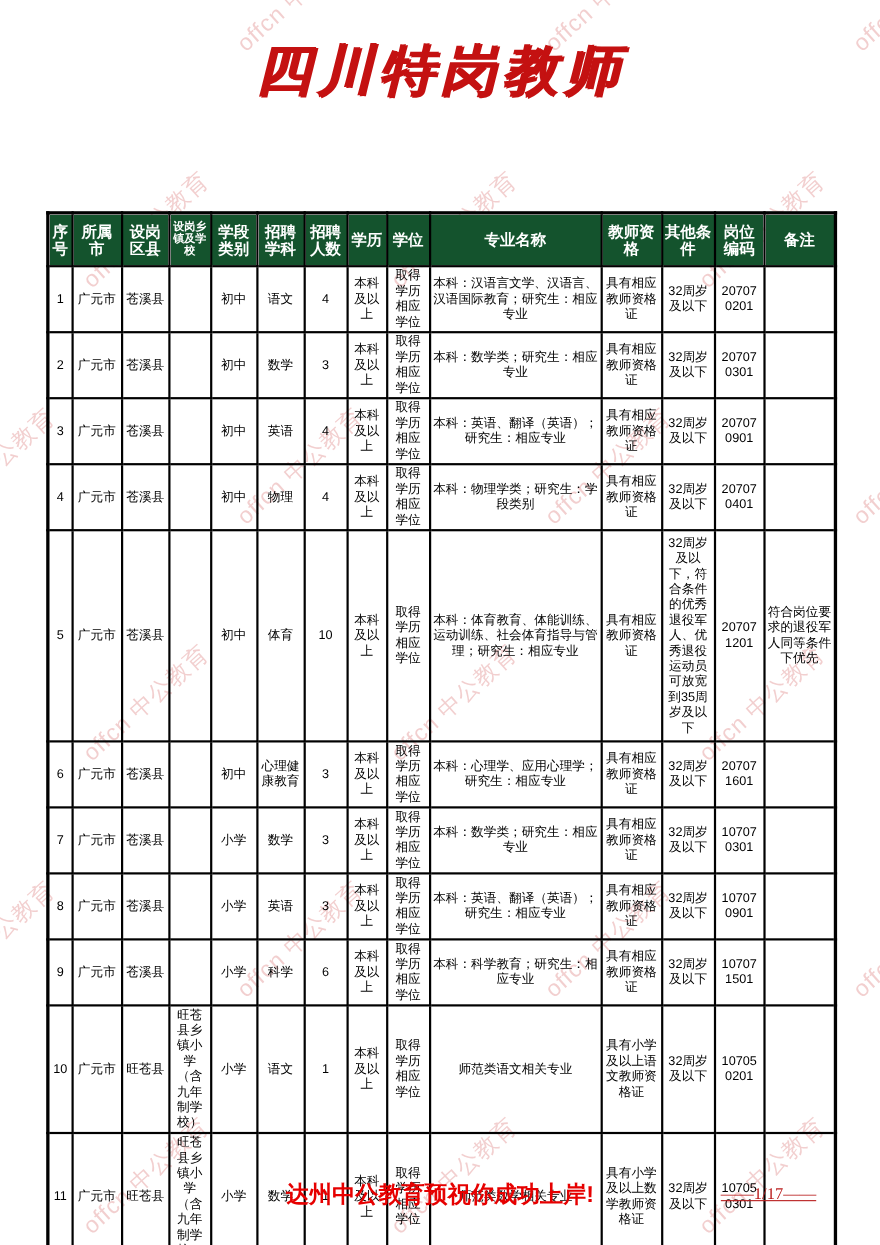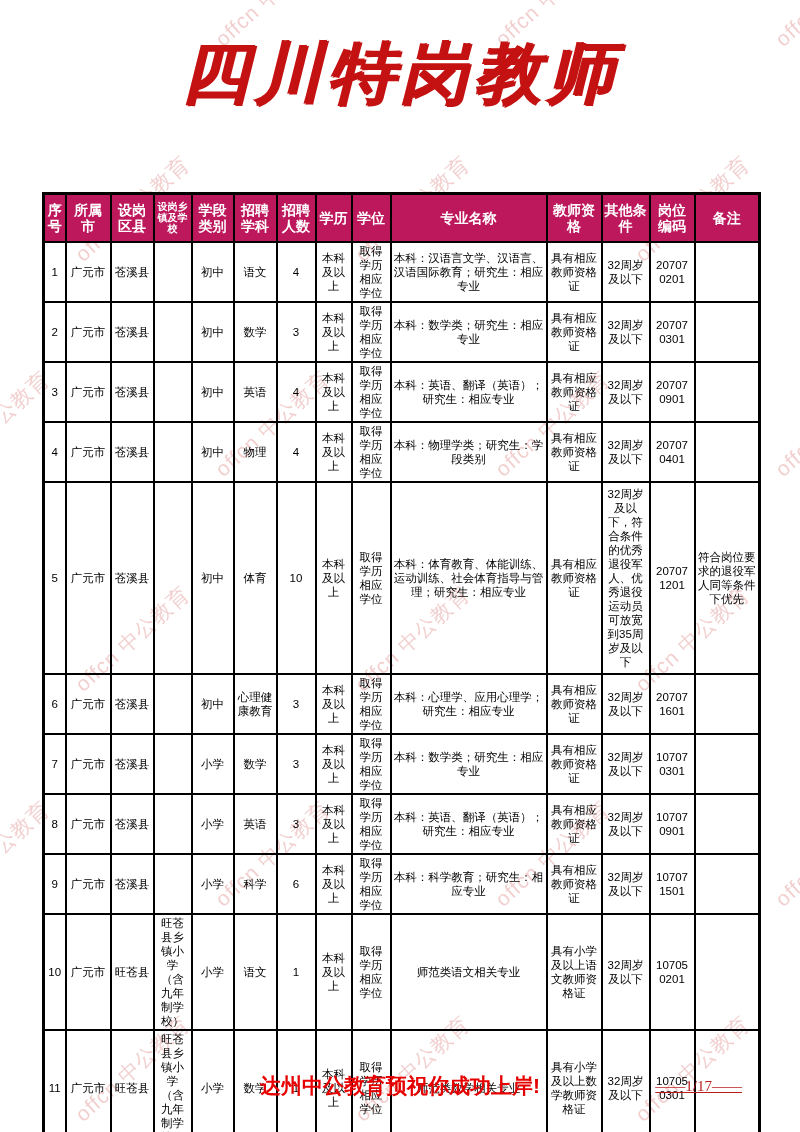--- a/index.html
+++ b/index.html
@@ -34,7 +34,7 @@
     font-weight: bold;
     font-style: italic;
   }
-  .title-line1 { font-size: 67px; line-height: 1.1; letter-spacing: 6px; text-shadow: 2px 1px 0 #c41111; }
+  .title-line1 { font-size: 50px; line-height: 1.1; letter-spacing: 6px; text-shadow: 2px 1px 0 #c41111; }
   .title-line2 { font-size: 50px; line-height: 1.1; margin-top: 6px; letter-spacing: 3px; text-shadow: 2px 1px 0 #c41111; }
   
   table.jobs {

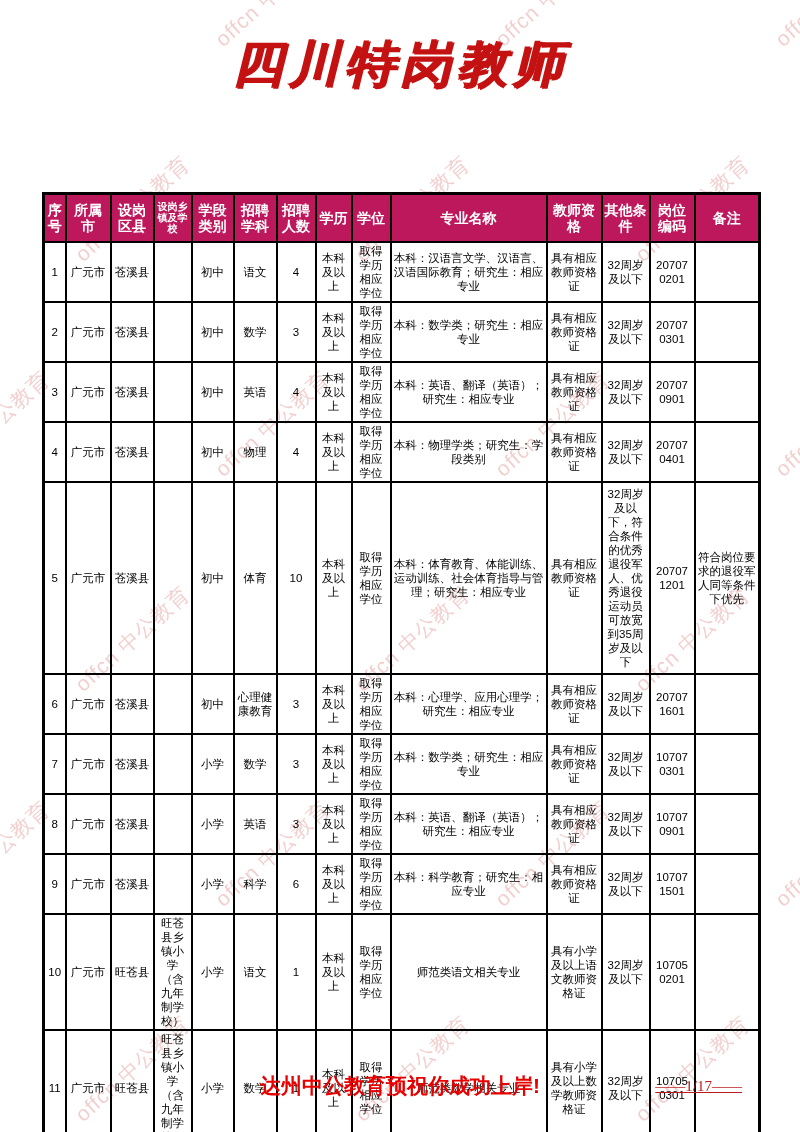--- a/index.html
+++ b/index.html
@@ -52,7 +52,7 @@
     overflow: hidden;
   }
   table.jobs th {
-    background: #be185d;
+    background: #14532d;
     color: #ffffff;
     font-weight: bold;
     font-size: 14px;

